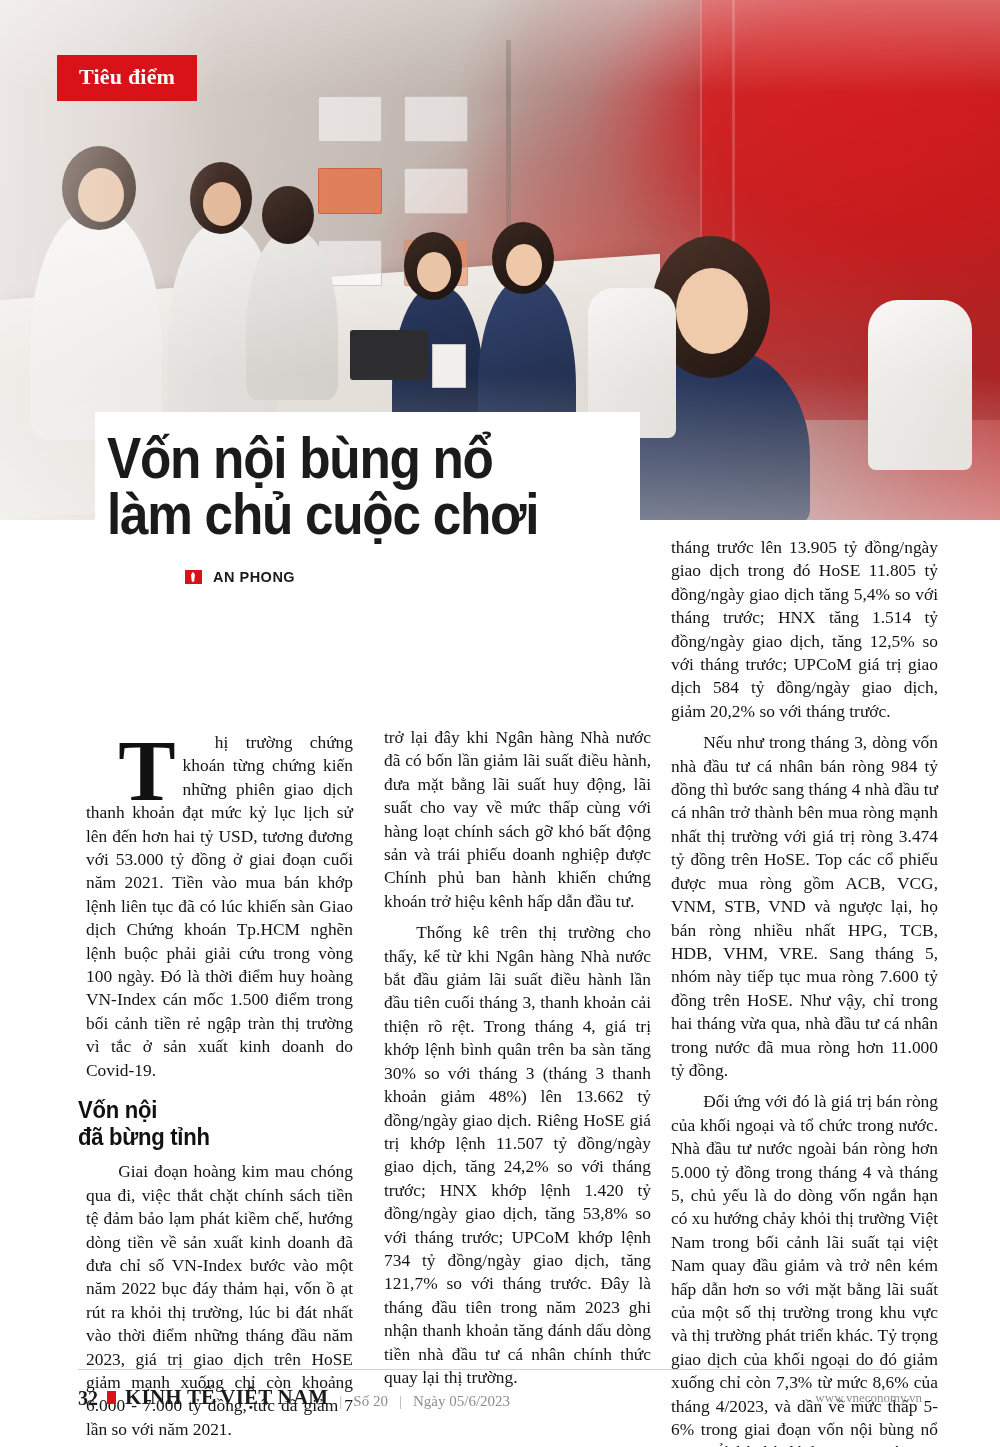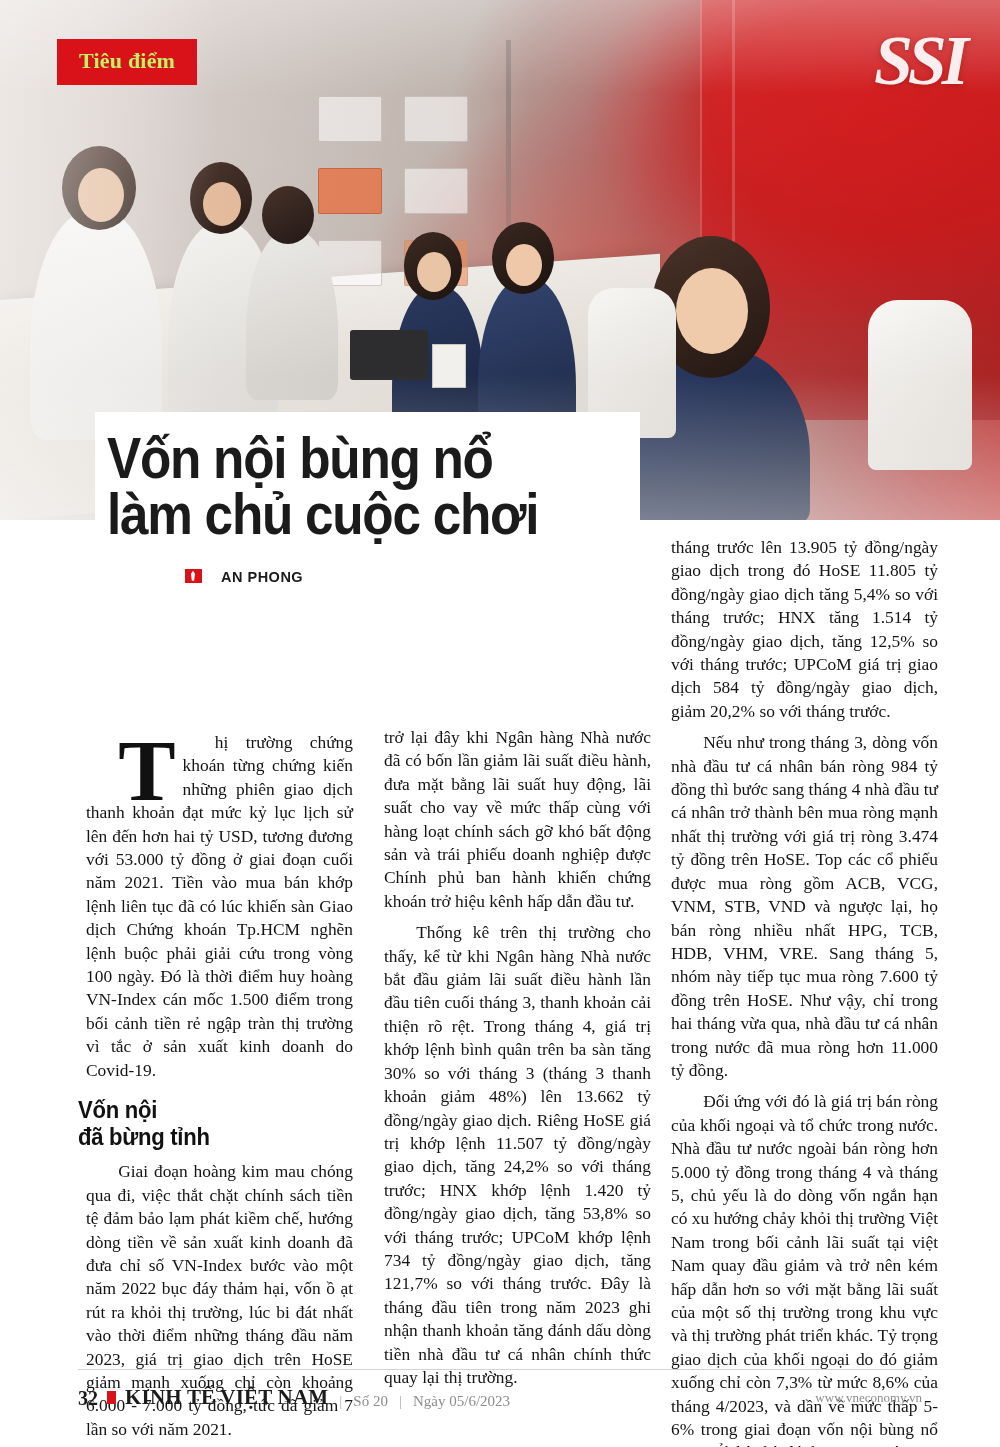--- a/index.html
+++ b/index.html
@@ -82,8 +82,8 @@
 
   
   .tag {
-    position:absolute; left:57px; top:39px;
-    background:#d9121a; color:#bef264;
+    position:absolute; left:57px; top:55px;
+    background:#d9121a; color:#ffffff;
     font-family:"Liberation Serif", serif;
     font-weight:bold; font-size:22px;
     padding:9px 22px 11px 22px;

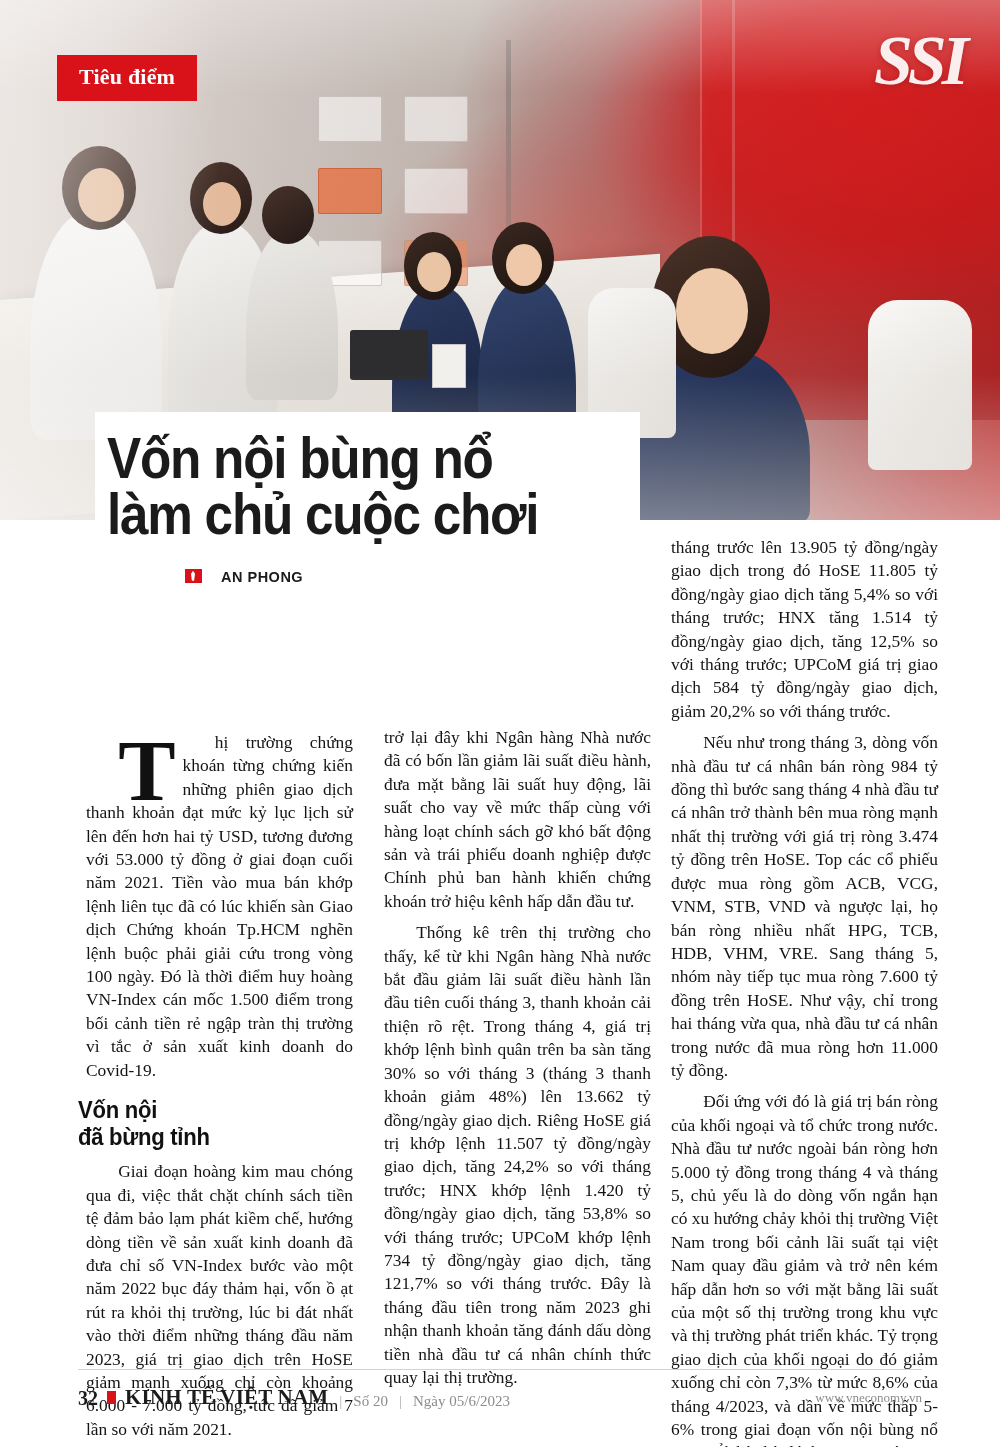--- a/index.html
+++ b/index.html
@@ -250,7 +250,6 @@
 
     <div class="hero-vignette"></div>
 
-    <div class="ssi-logo">SSI</div>
   </div>
 
   <div class="tag">Tiêu điểm</div>

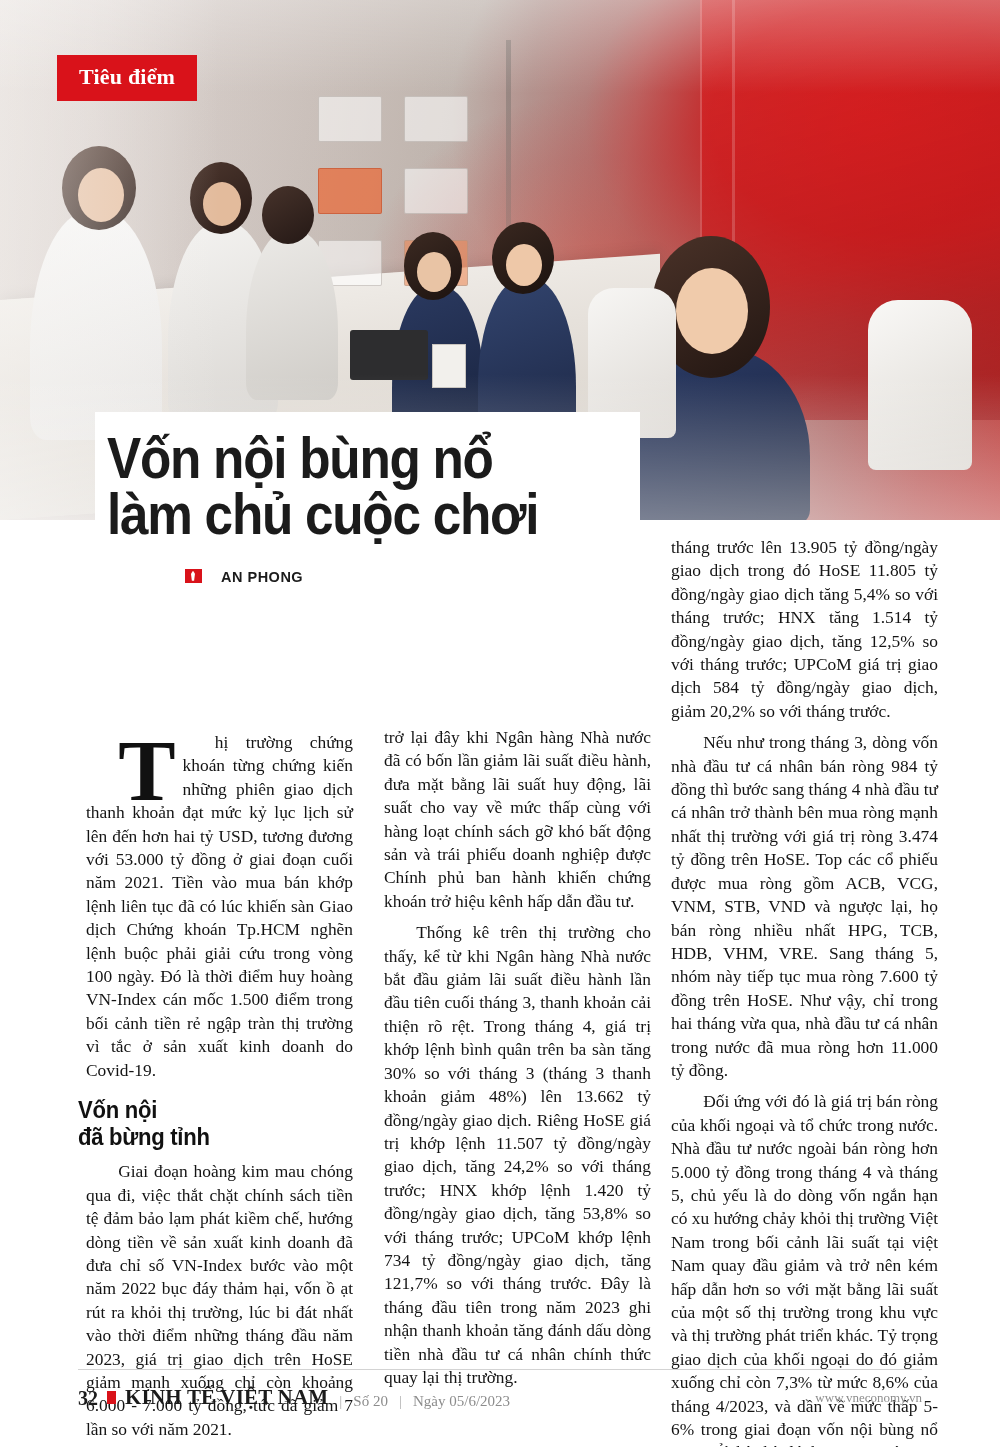--- a/index.html
+++ b/index.html
@@ -115,7 +115,7 @@
   }
   .byline {
     margin:26px 0 0 90px;
-    display:flex; gap:19px;
+    display:flex; align-items:center; gap:11px;
   }
   .byline-flag {
     width:17px; height:14px; background:#d9121a;

